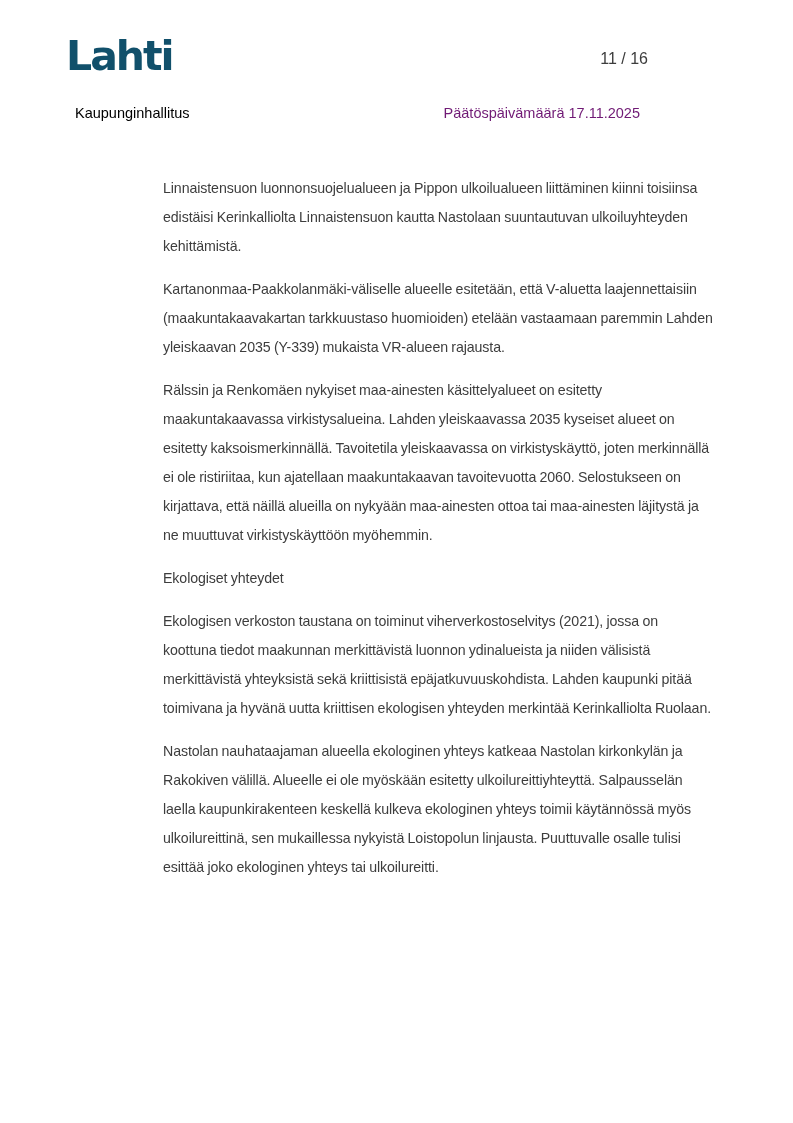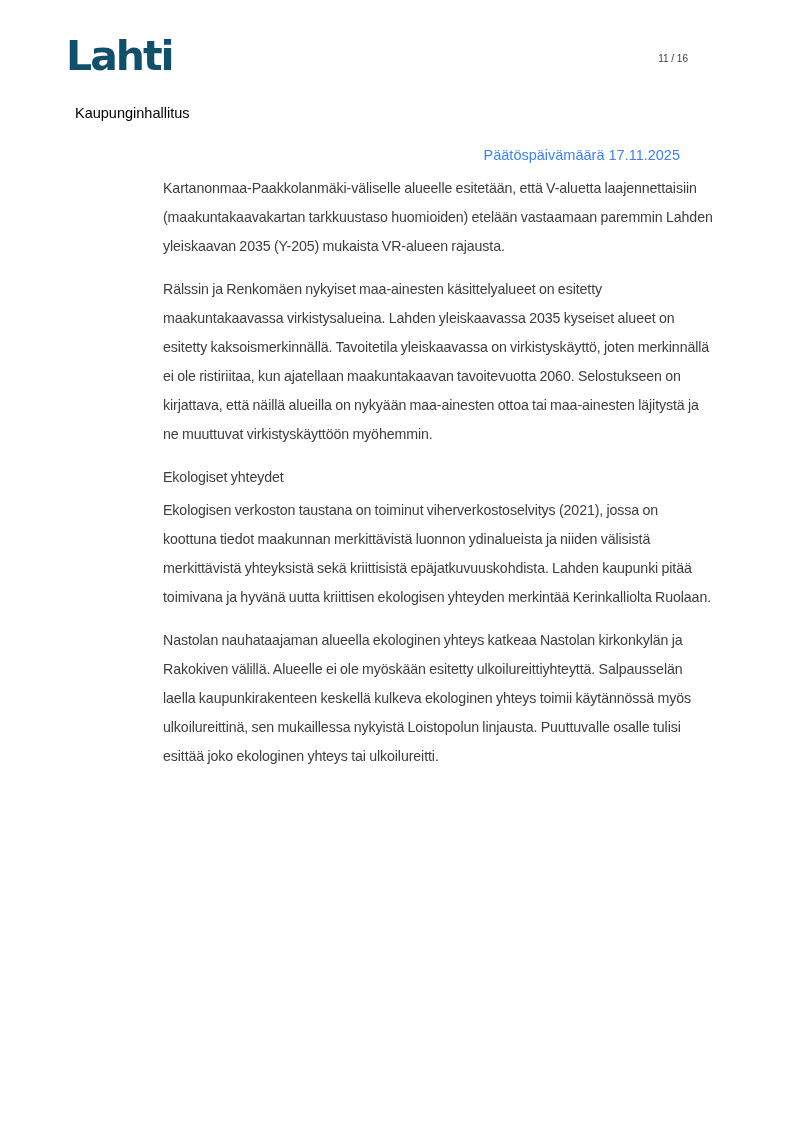--- a/index.html
+++ b/index.html
@@ -16,7 +16,6 @@
     overflow: hidden;
     font-family: "Liberation Sans", sans-serif;
     color: #3d3d3d;
-    padding-left: 40px;
   }
   .logo {
     position: absolute;

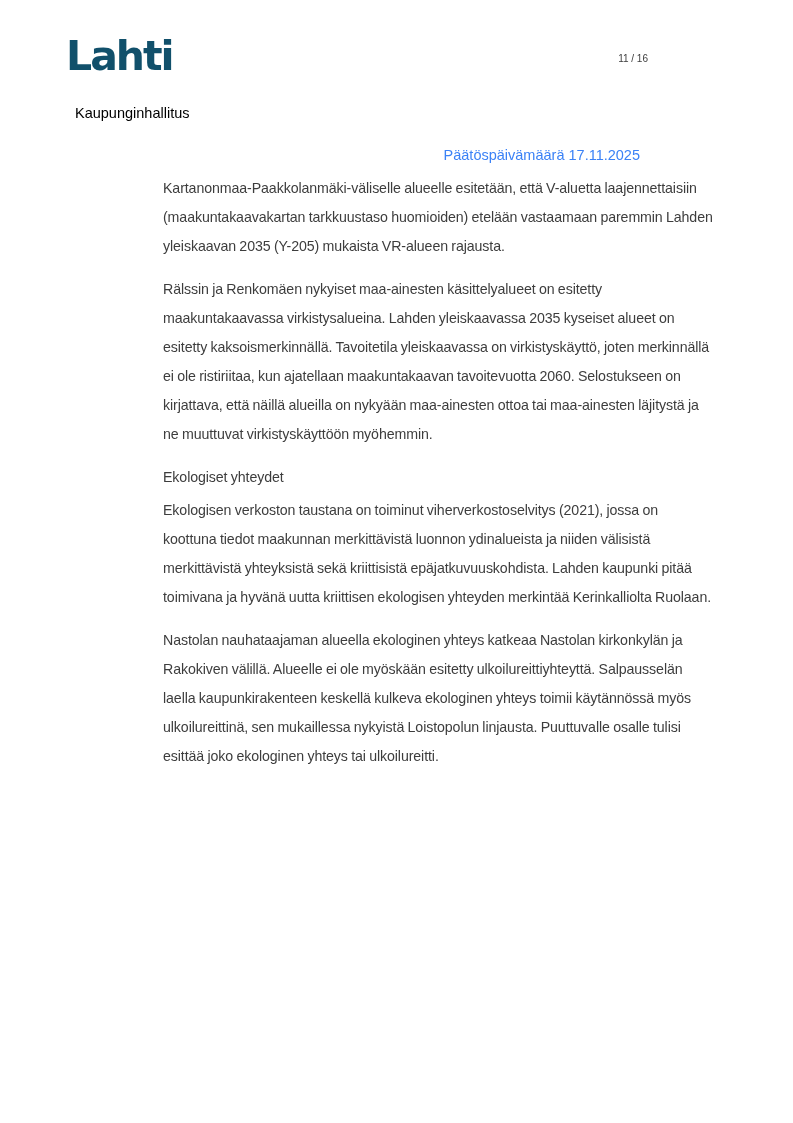--- a/index.html
+++ b/index.html
@@ -33,7 +33,7 @@
     position: absolute;
     top: 50px;
     right: 78px;
-    font-size: 10px;
+    font-size: 16px;
     line-height: 17px;
     color: #3d3d3d;
     text-align: center;

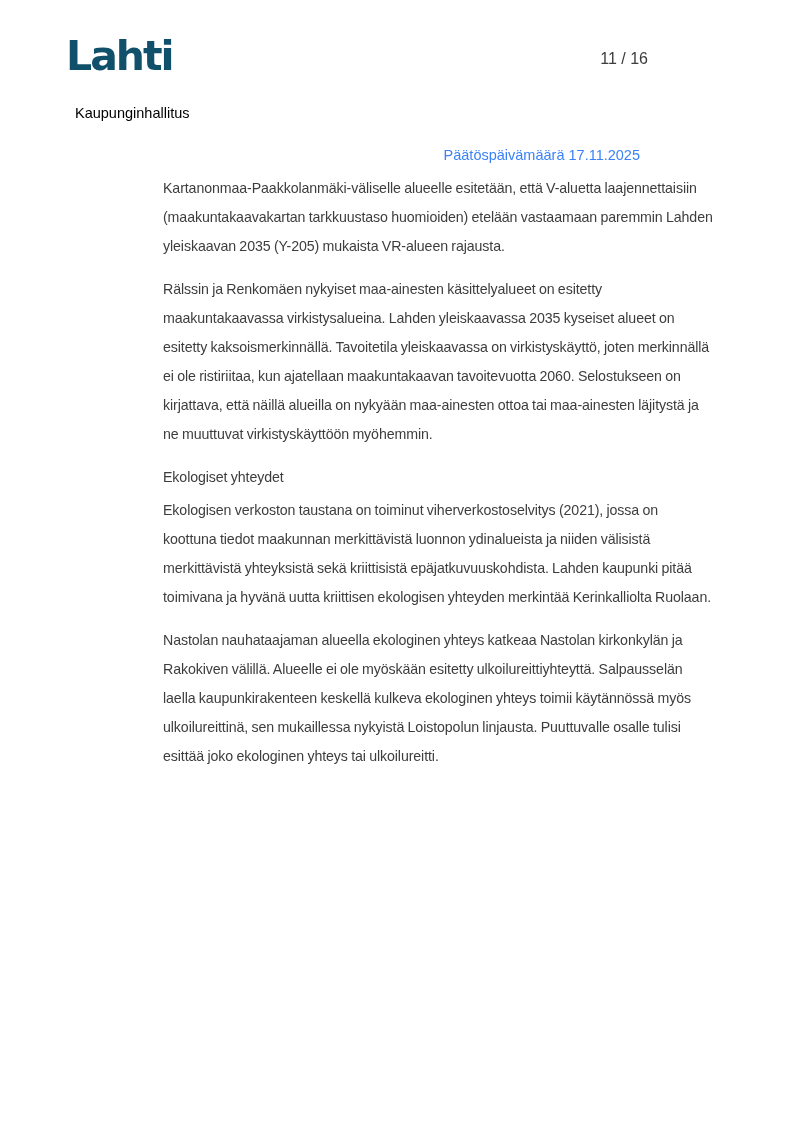--- a/index.html
+++ b/index.html
@@ -52,8 +52,7 @@
     right: 86px;
     font-size: 14.5px;
     line-height: 17px;
-    color: #3b82f6;
-    margin-top: 42px;
+    color: #701a75;
   }
   .document-body {
     position: absolute;

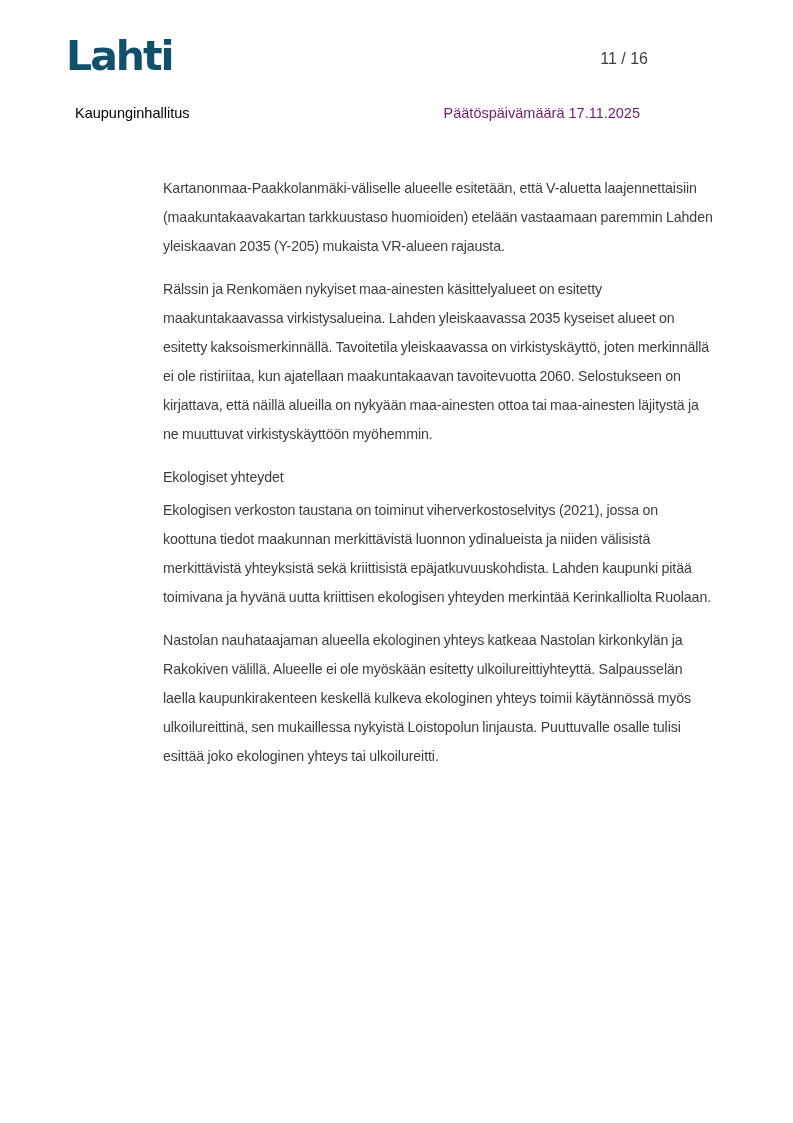--- a/index.html
+++ b/index.html
@@ -88,6 +88,7 @@
   <div class="header-right">Päätöspäivämäärä 17.11.2025</div>
 
   <div class="document-body">
+      <p class="para">Linnaistensuon luonnonsuojelualueen ja Pippon ulkoilualueen liittäminen kiinni toisiinsa edistäisi Kerinkalliolta Linnaistensuon kautta Nastolaan suuntautuvan ulkoiluyhteyden kehittämistä.</p>
       <p class="para">Kartanonmaa-Paakkolanmäki-väliselle alueelle esitetään, että V-aluetta laajennettaisiin (maakuntakaavakartan tarkkuustaso huomioiden) etelään vastaamaan paremmin Lahden yleiskaavan 2035 (Y-205) mukaista VR-alueen rajausta.</p>
       <p class="para">Rälssin ja Renkomäen nykyiset maa-ainesten käsittelyalueet on esitetty maakuntakaavassa virkistysalueina. Lahden yleiskaavassa 2035 kyseiset alueet on esitetty kaksoismerkinnällä. Tavoitetila yleiskaavassa on virkistyskäyttö, joten merkinnällä ei ole ristiriitaa, kun ajatellaan maakuntakaavan tavoitevuotta 2060. Selostukseen on kirjattava, että näillä alueilla on nykyään maa-ainesten ottoa tai maa-ainesten läjitystä ja ne muuttuvat virkistyskäyttöön myöhemmin.</p>
       <p class="para heading">Ekologiset yhteydet</p>

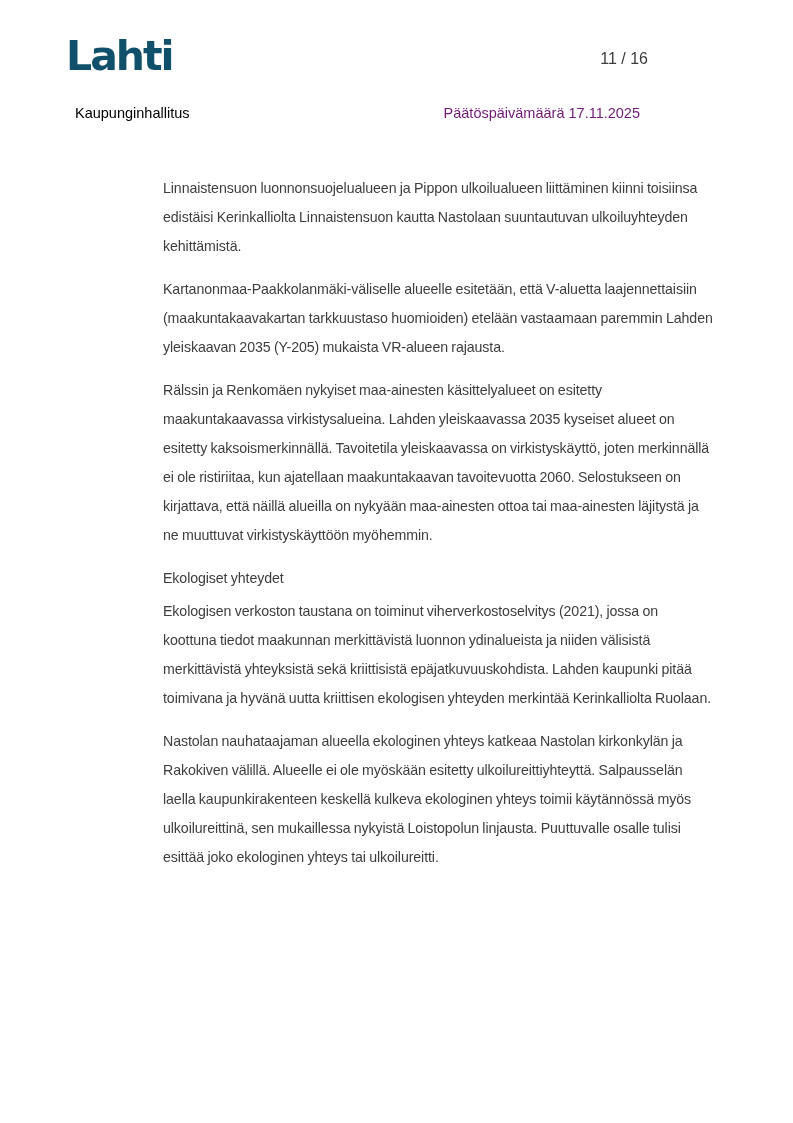--- a/index.html
+++ b/index.html
@@ -89,7 +89,7 @@
 
   <div class="document-body">
       <p class="para">Linnaistensuon luonnonsuojelualueen ja Pippon ulkoilualueen liittäminen kiinni toisiinsa edistäisi Kerinkalliolta Linnaistensuon kautta Nastolaan suuntautuvan ulkoiluyhteyden kehittämistä.</p>
-      <p class="para">Kartanonmaa-Paakkolanmäki-väliselle alueelle esitetään, että V-aluetta laajennettaisiin (maakuntakaavakartan tarkkuustaso huomioiden) etelään vastaamaan paremmin Lahden yleiskaavan 2035 (Y-205) mukaista VR-alueen rajausta.</p>
+      <p class="para">Kartanonmaa-Paakkolanmäki-väliselle alueelle esitetään, että V-aluetta laajennettaisiin (maakuntakaavakartan tarkkuustaso huomioiden) etelään vastaamaan paremmin Lahden yleiskaavan 2035 (Y-339) mukaista VR-alueen rajausta.</p>
       <p class="para">Rälssin ja Renkomäen nykyiset maa-ainesten käsittelyalueet on esitetty maakuntakaavassa virkistysalueina. Lahden yleiskaavassa 2035 kyseiset alueet on esitetty kaksoismerkinnällä. Tavoitetila yleiskaavassa on virkistyskäyttö, joten merkinnällä ei ole ristiriitaa, kun ajatellaan maakuntakaavan tavoitevuotta 2060. Selostukseen on kirjattava, että näillä alueilla on nykyään maa-ainesten ottoa tai maa-ainesten läjitystä ja ne muuttuvat virkistyskäyttöön myöhemmin.</p>
       <p class="para heading">Ekologiset yhteydet</p>
       <p class="para">Ekologisen verkoston taustana on toiminut viherverkostoselvitys (2021), jossa on koottuna tiedot maakunnan merkittävistä luonnon ydinalueista ja niiden välisistä merkittävistä yhteyksistä sekä kriittisistä epäjatkuvuuskohdista. Lahden kaupunki pitää toimivana ja hyvänä uutta kriittisen ekologisen yhteyden merkintää Kerinkalliolta Ruolaan.</p>

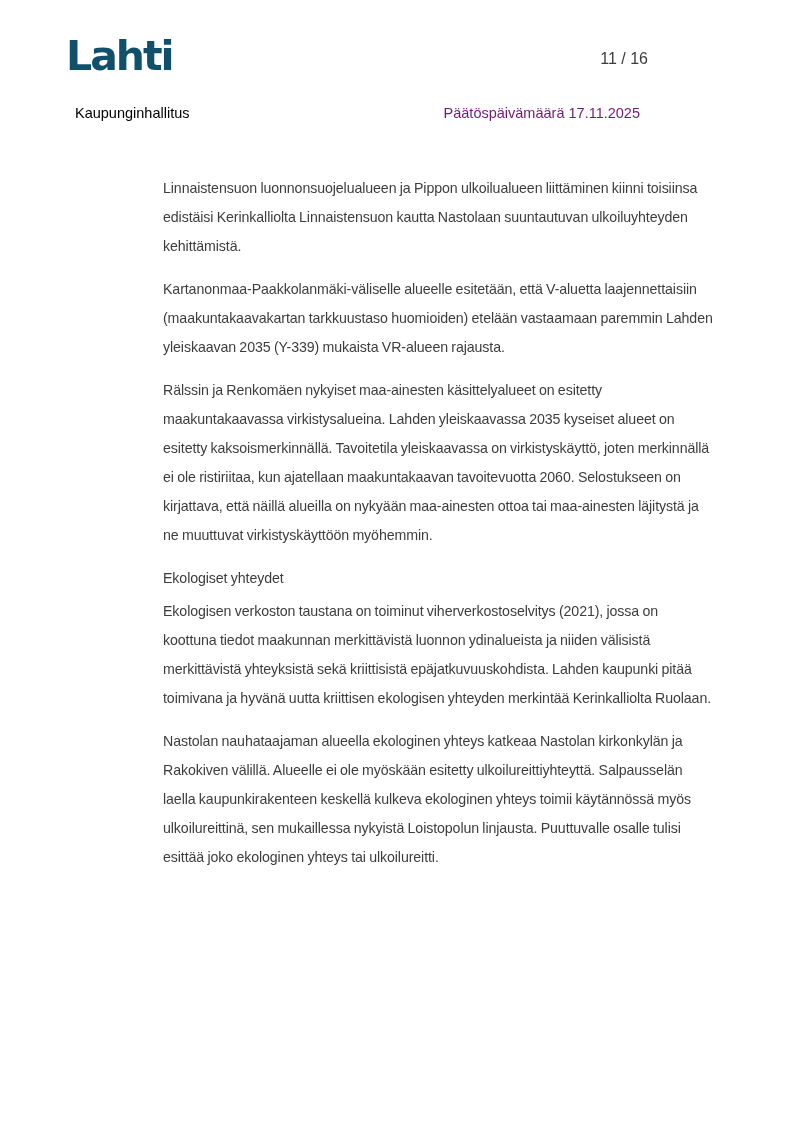--- a/index.html
+++ b/index.html
@@ -71,7 +71,7 @@
   }
   .para.heading {
     
-    margin: 0 0 4px 0;
+    margin: 0 0 14px 0;
   }
 </style>
 </head>

